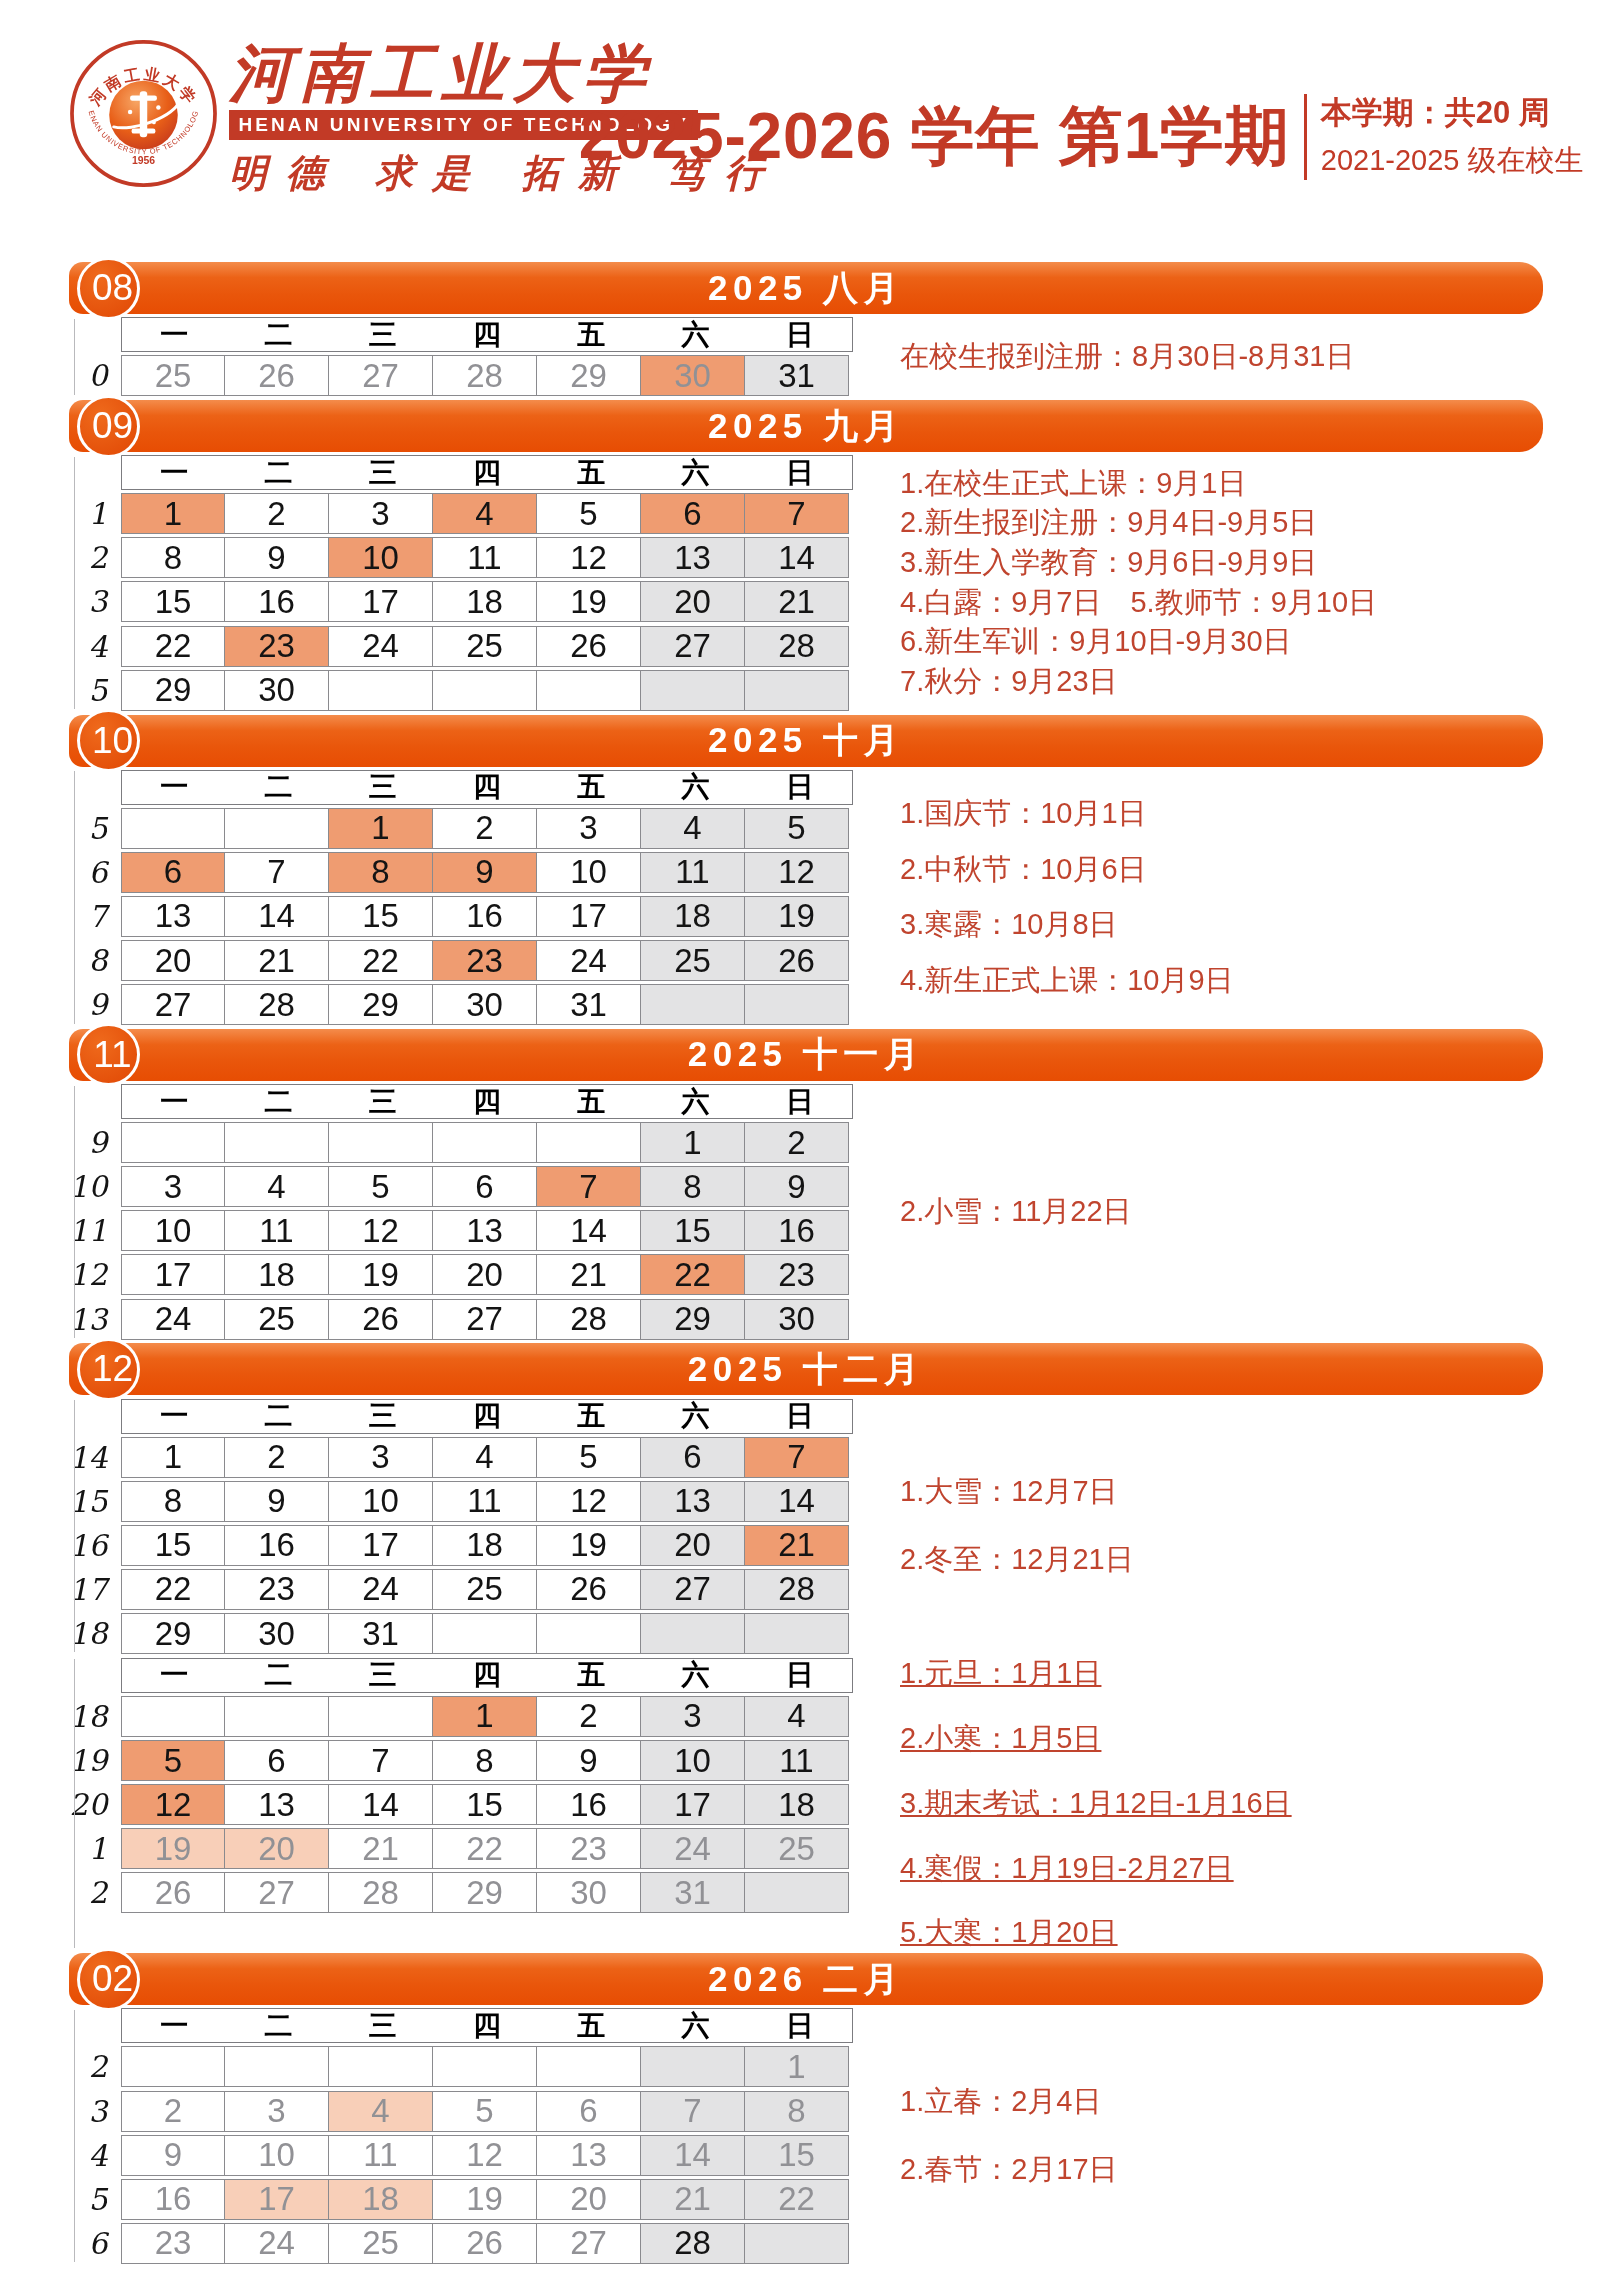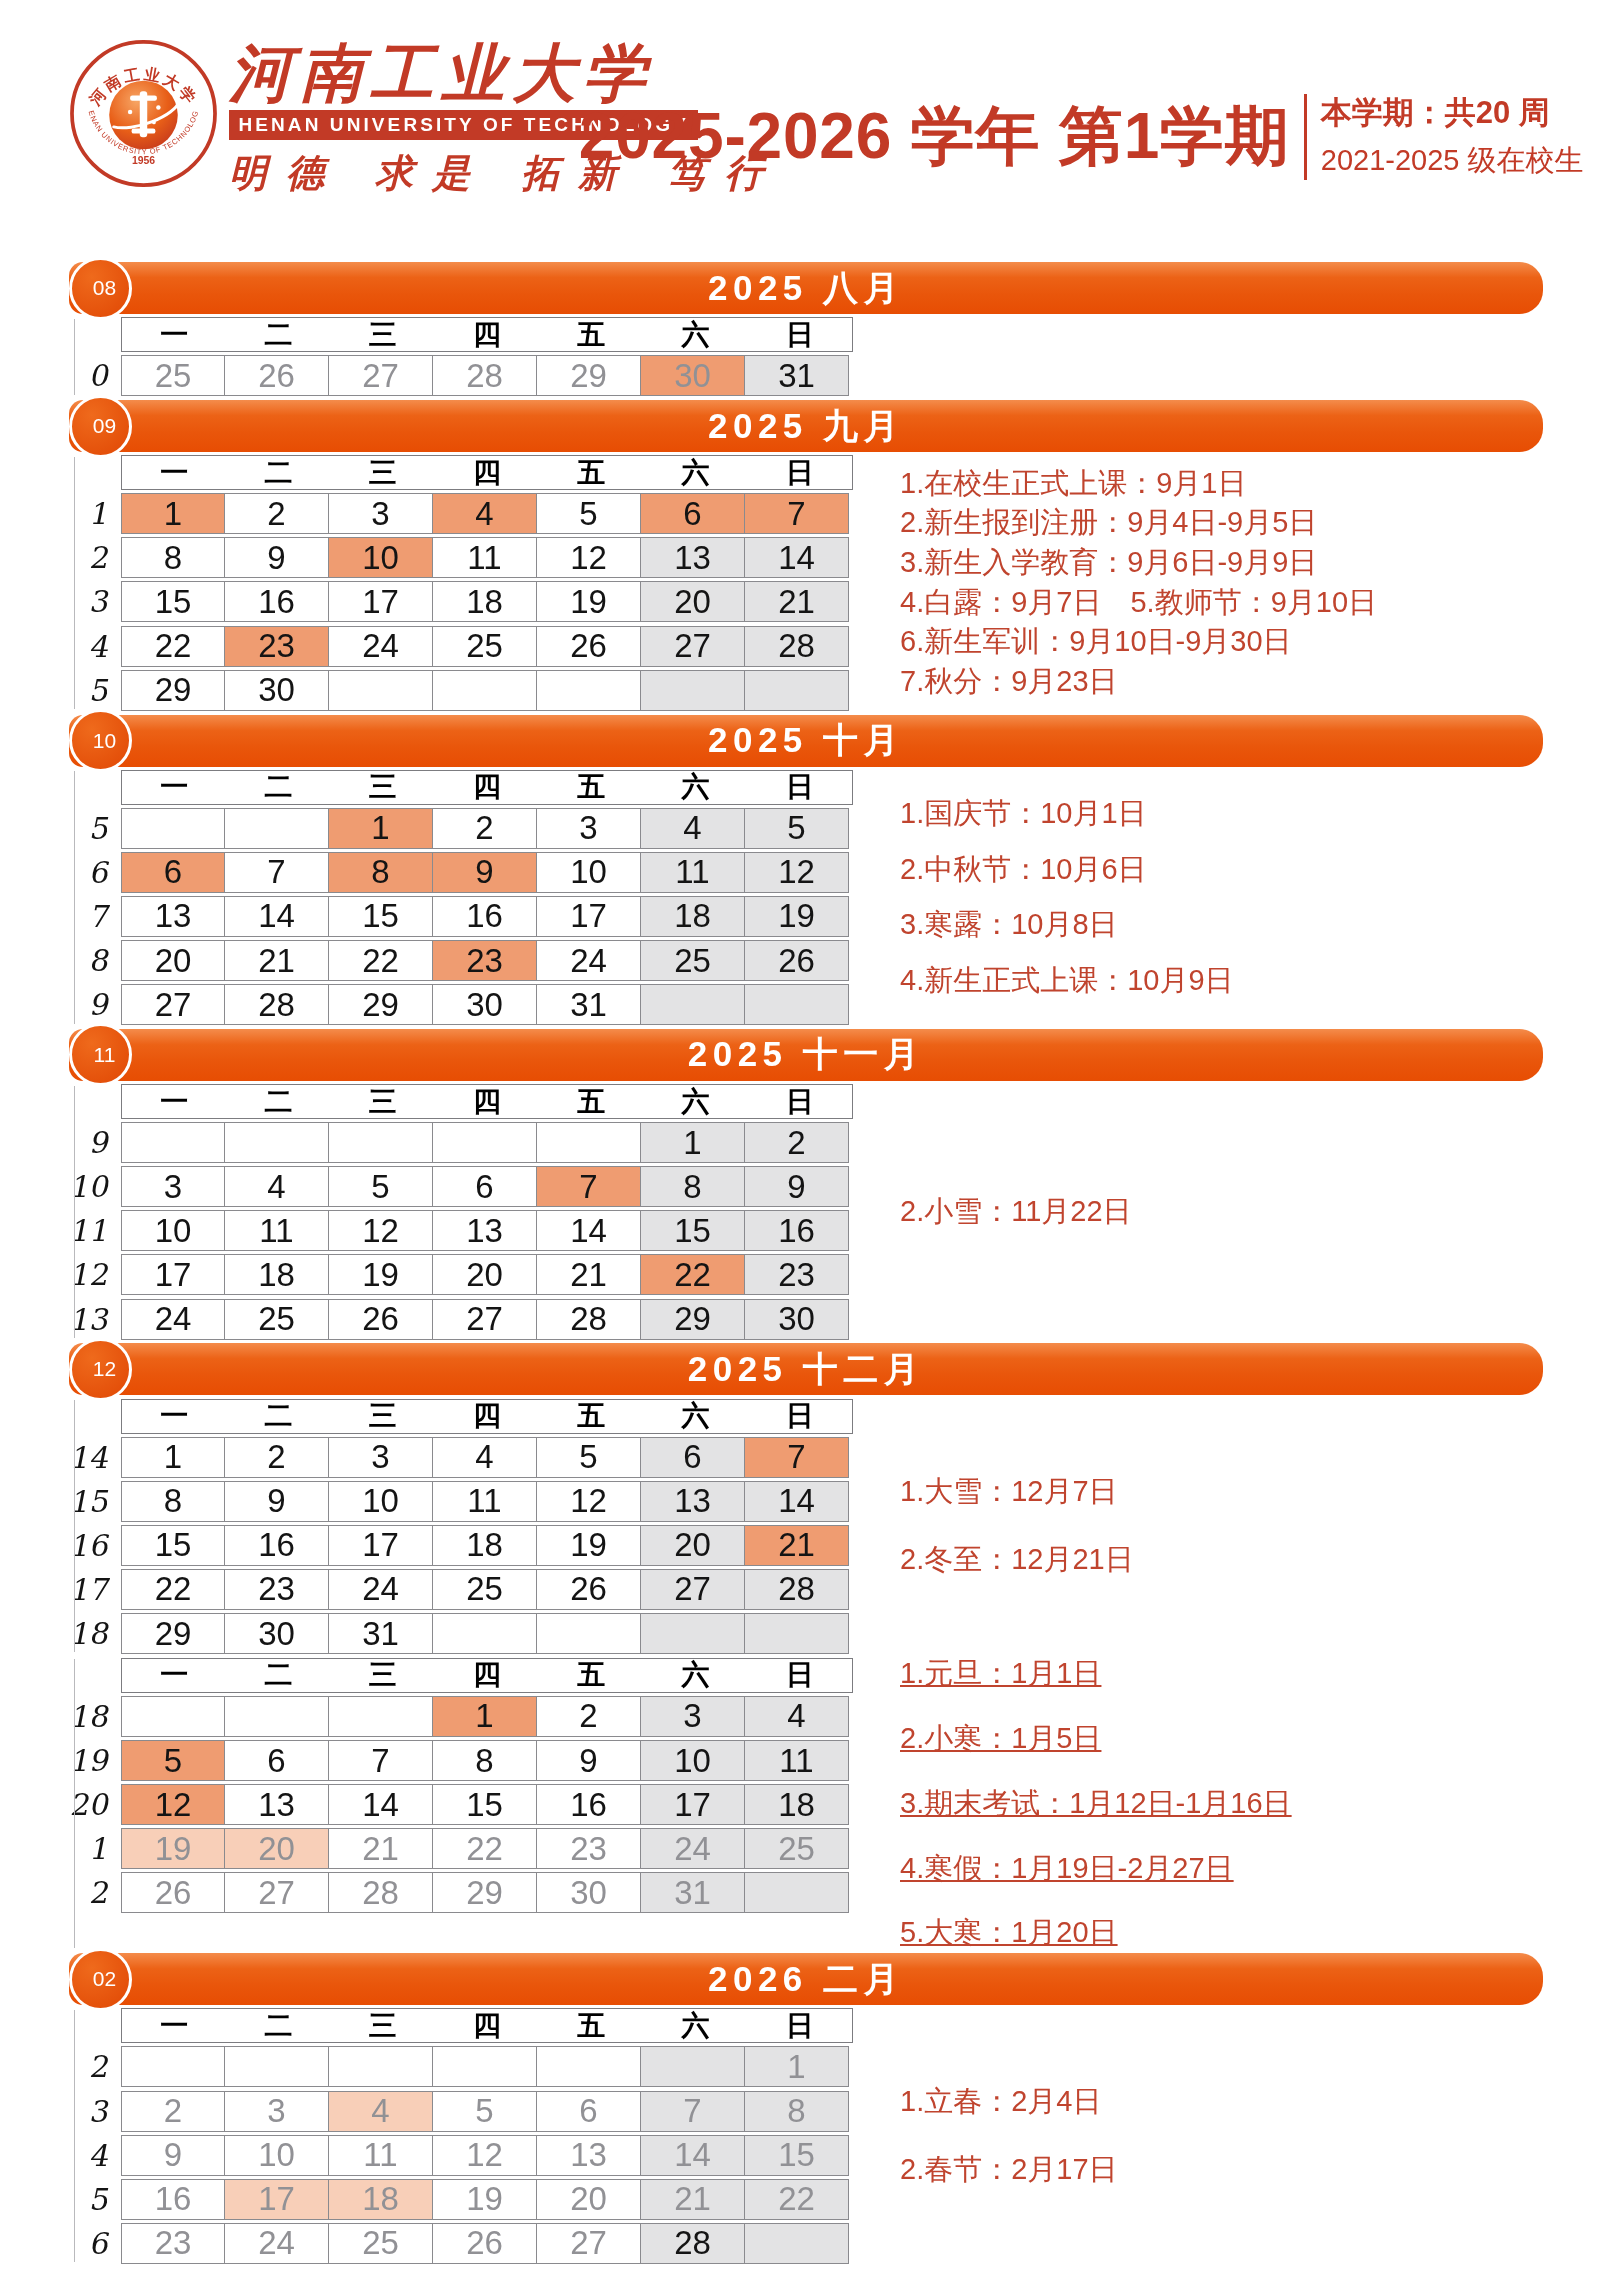--- a/index.html
+++ b/index.html
@@ -43,9 +43,9 @@
   }
   .banner-title { color:#fff; font-size:35px; font-weight:bold; letter-spacing:5.5px; white-space:nowrap; }
   .month-badge {
-    position:absolute; left:0; top:-5.5px; width:63px; height:63px; border-radius:50%;
+    position:absolute; left:8px; top:-5.5px; width:63px; height:63px; border-radius:50%;
     background:radial-gradient(circle at 35% 30%, #ef6a1c 0%, #e4500a 75%);
-    border:3.9px solid #fff; color:#fff; font-size:21px; z-index:3;
+    border:3.9px solid #fff; color:#fff; font-size:37px; z-index:3;
     display:flex; align-items:center; justify-content:center;padding-left:8px;
   }
   .month-body { position:relative; display:flex; margin-top:3.1px; }

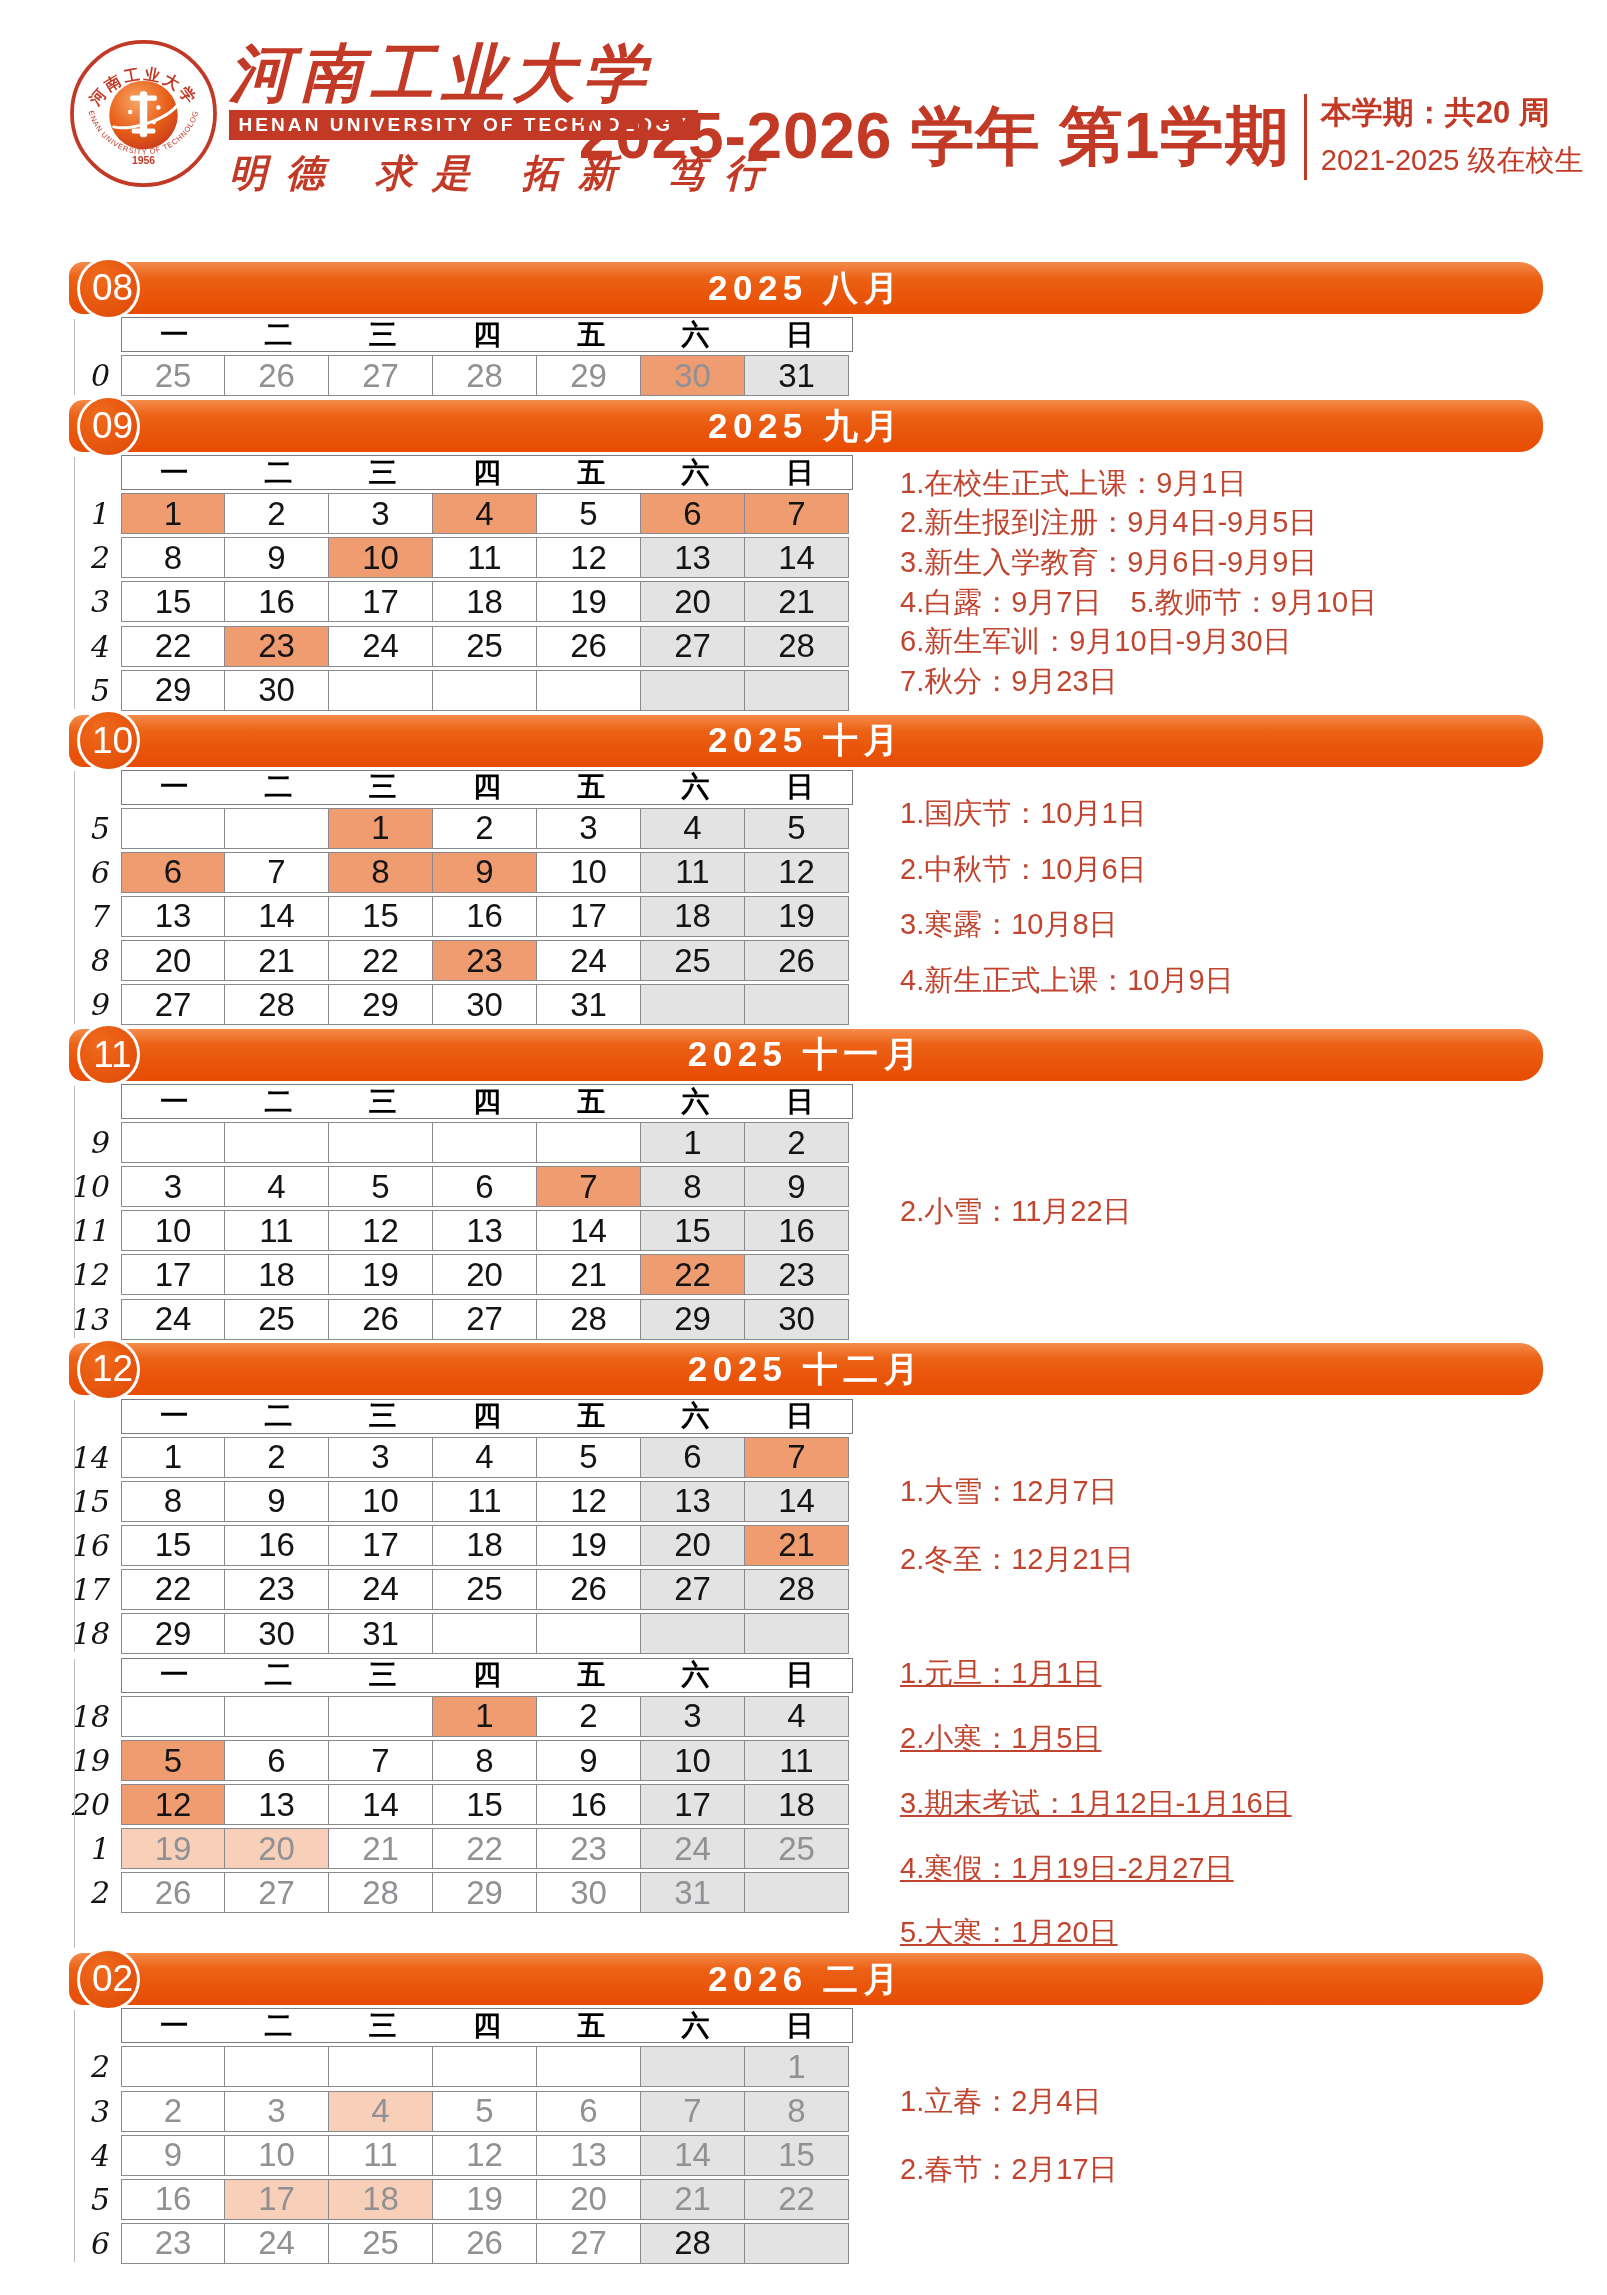--- a/index.html
+++ b/index.html
@@ -156,6 +156,9 @@
               <div class="cell bg-e">31</div>
             </div>
           </div>
+        <div class="notes" style="gap: 36px;">
+            <div class="note">在校生报到注册：8月30日-8月31日</div>
+          </div>
       </div>
     </section>
 

